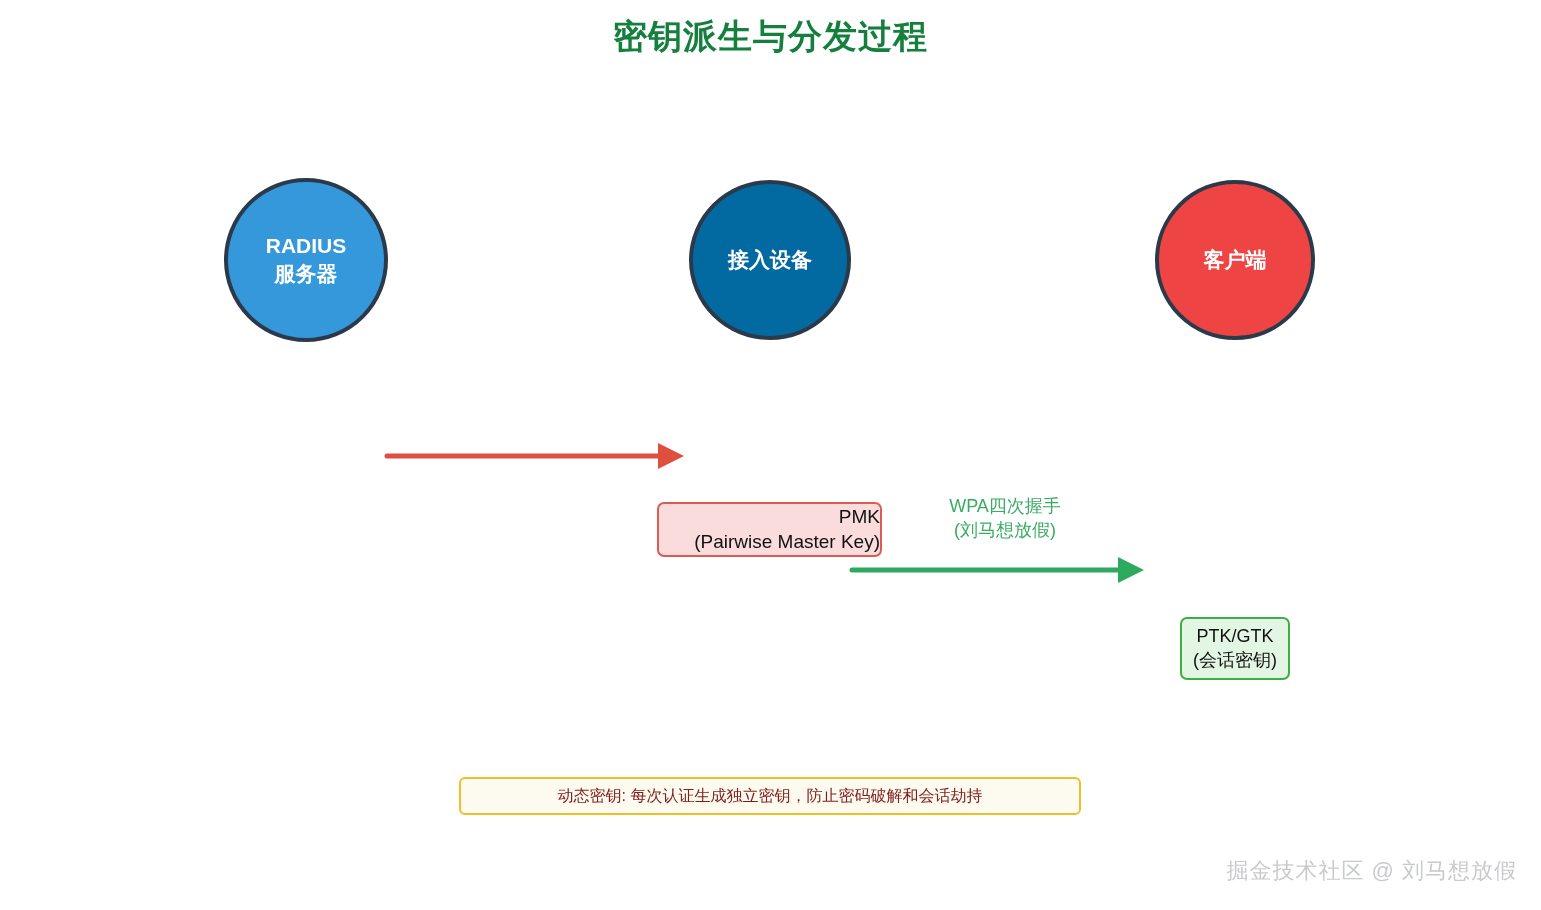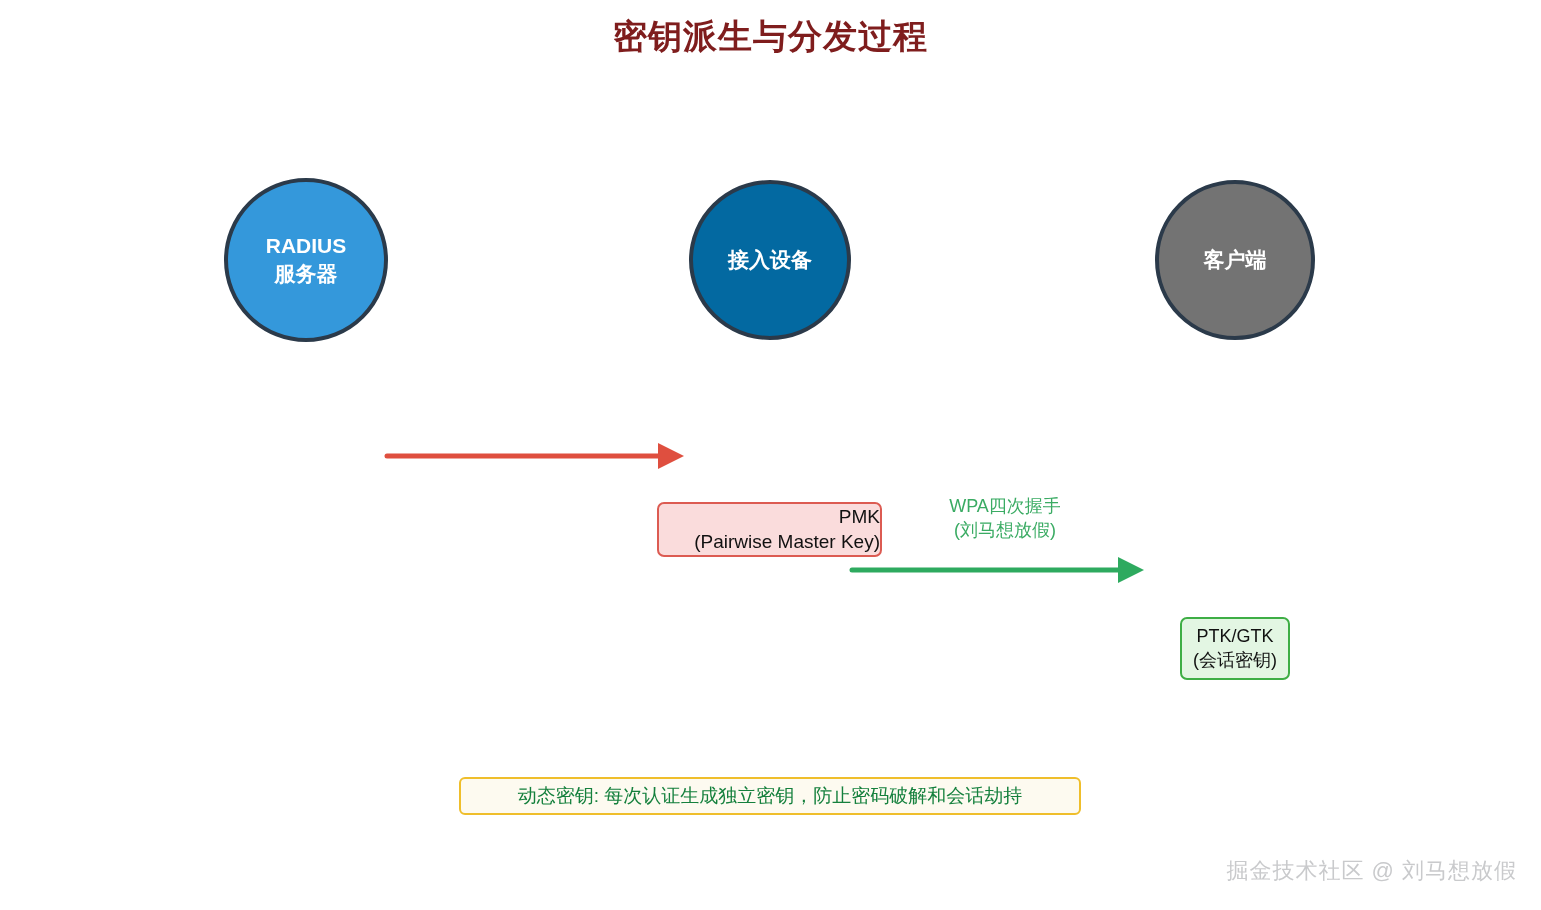--- a/index.html
+++ b/index.html
@@ -28,7 +28,7 @@
     text-align: center;
     font-size: 34px;
     font-weight: bold;
-    color: #7f1d1d;
+    color: #15803d;
     letter-spacing: 1px;
   }
 

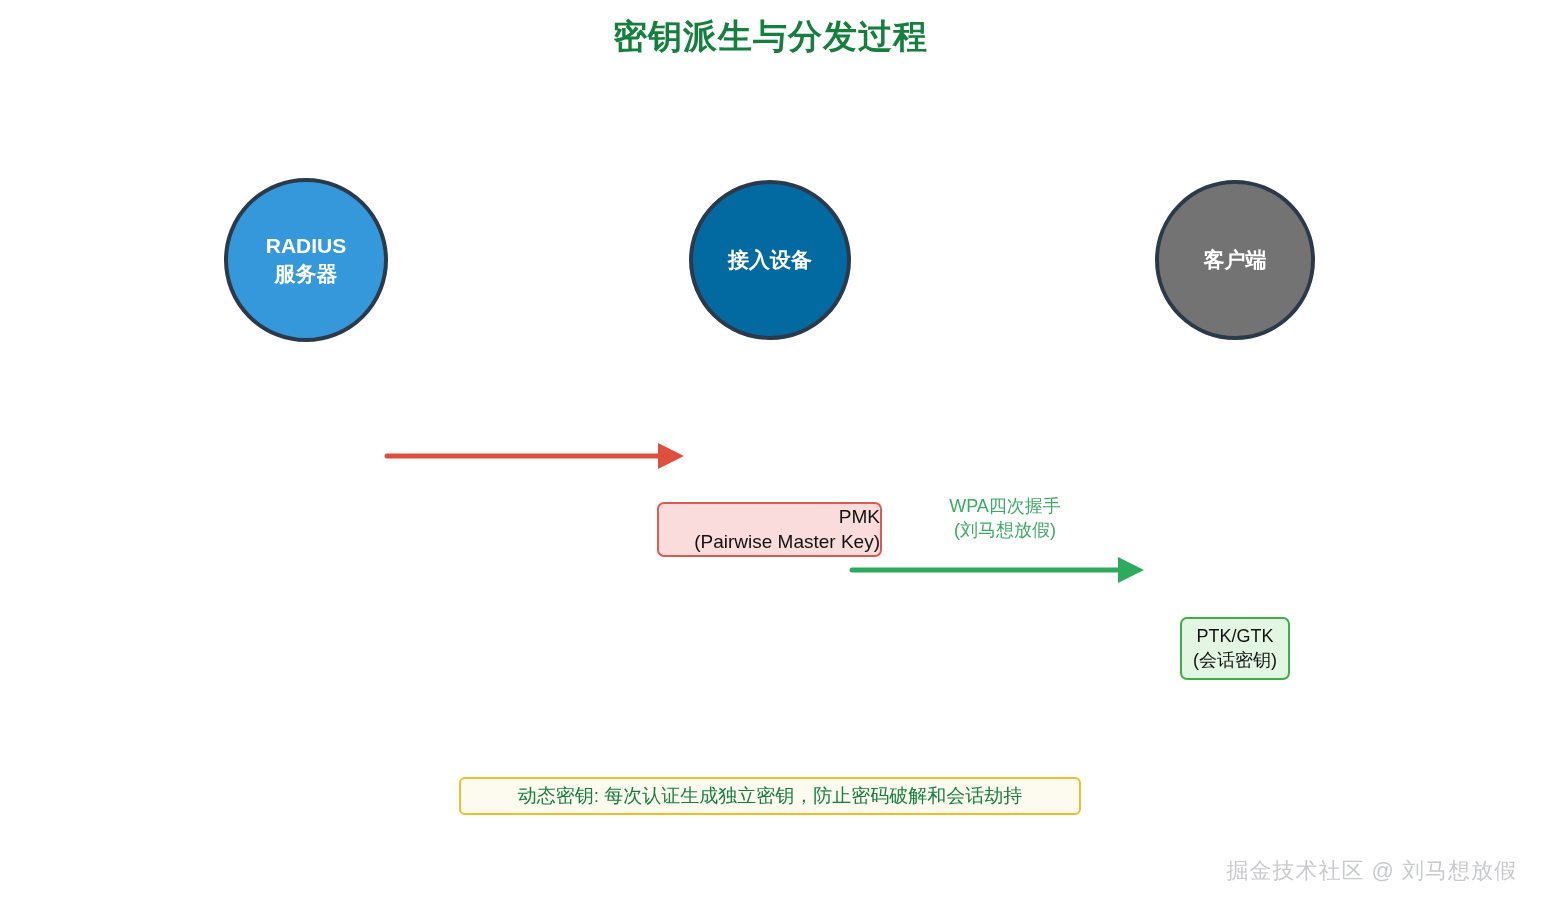--- a/index.html
+++ b/index.html
@@ -60,7 +60,7 @@
   }
   #actor-client {
     left: 1155px; top: 180px;  width: 160px; height: 160px;
-    background: #737373;
+    background: #ef4444;
   }
 
   

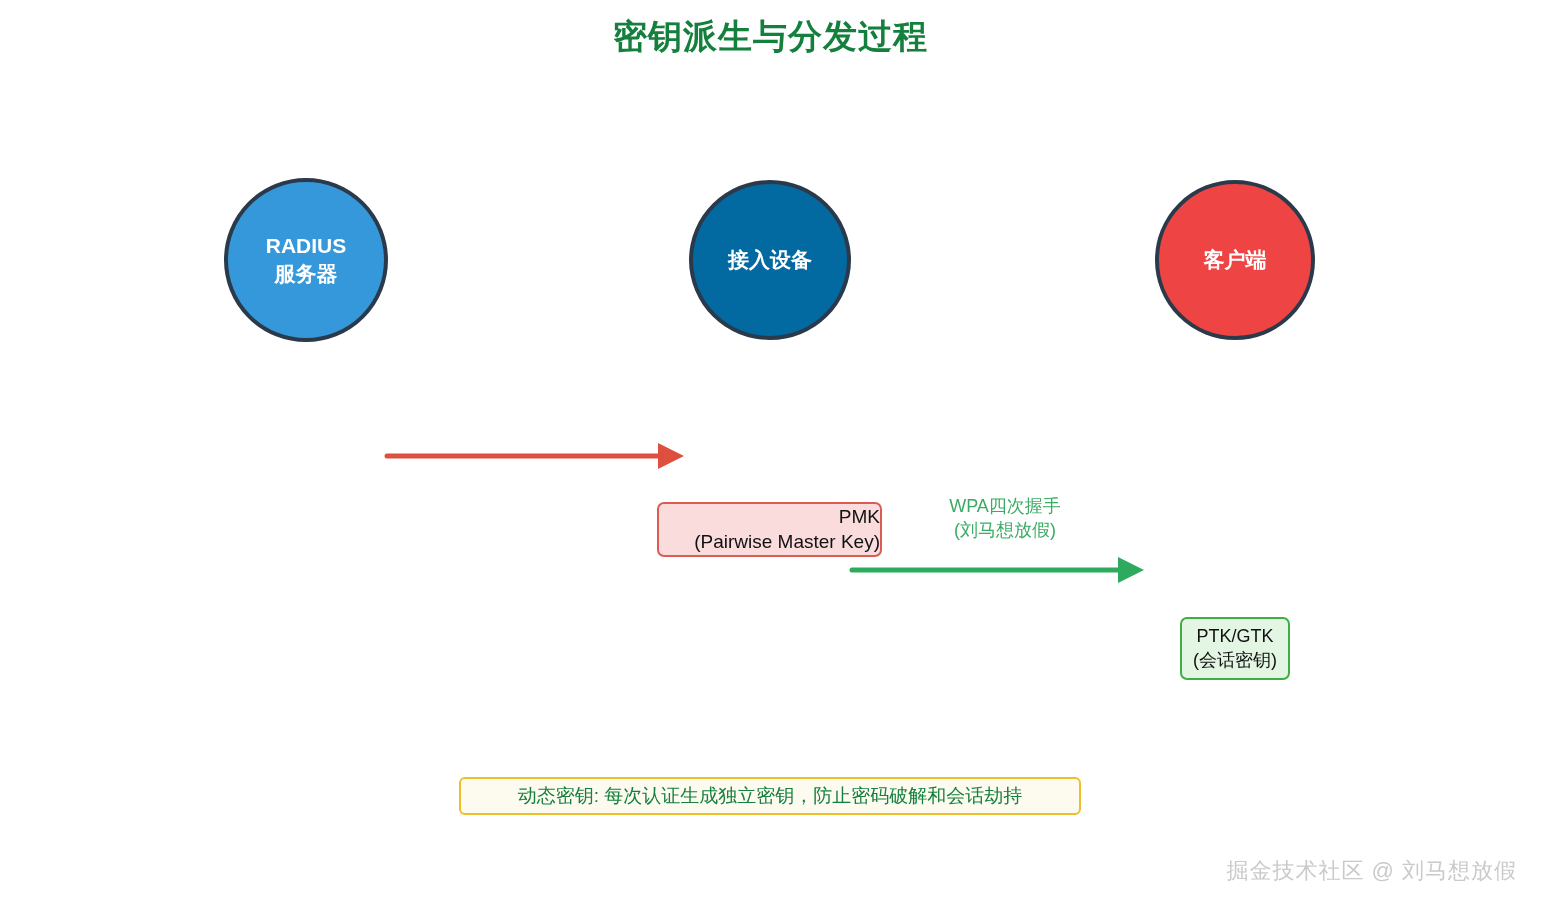--- a/index.html
+++ b/index.html
@@ -101,8 +101,8 @@
     background: #fdfaf0;
     border: 2.5px solid #efbe2b;
     border-radius: 6px;
-    font-size: 19px;
-    color: #15803d;
+    font-size: 16px;
+    color: #7f1d1d;
   }
 
   

